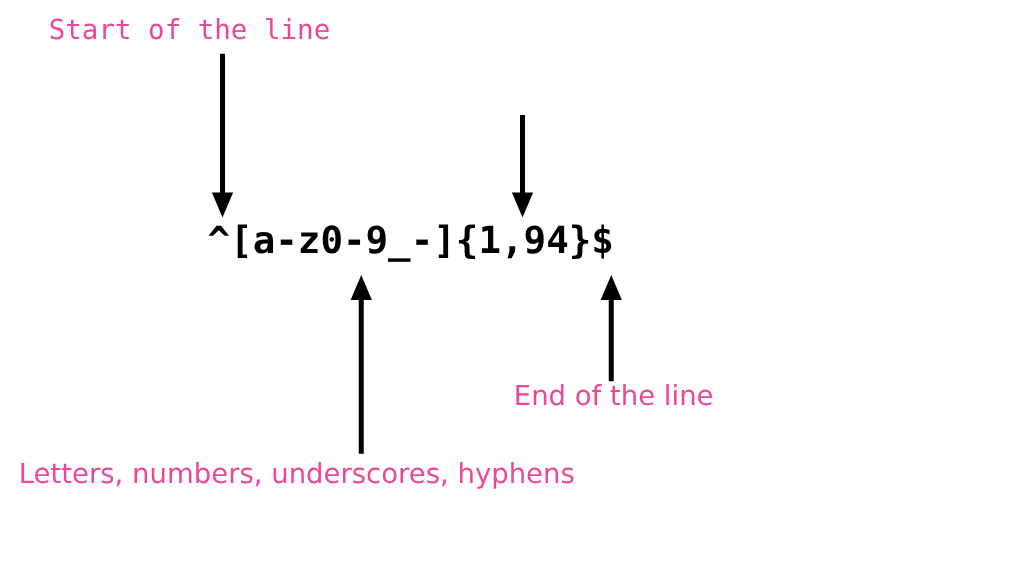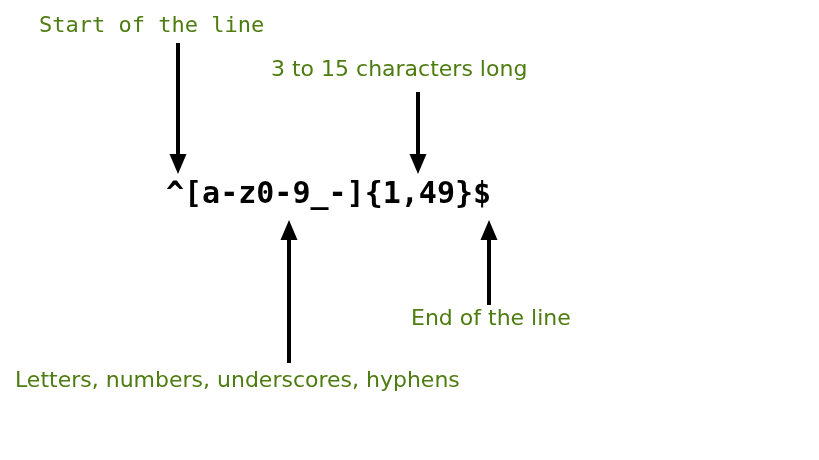--- a/index.html
+++ b/index.html
@@ -30,7 +30,7 @@
   
   .label {
     white-space: pre;
-    color: #4d7c0f;
+    color: #ec4899;
     line-height: 1;
   }
 

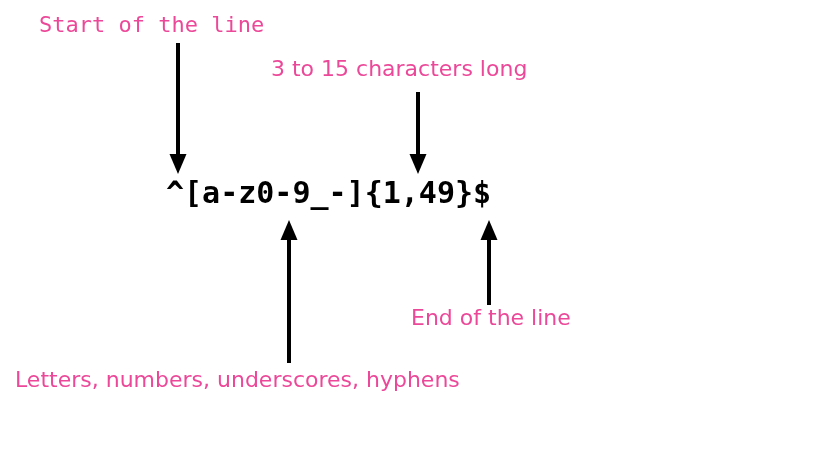--- a/index.html
+++ b/index.html
@@ -113,7 +113,6 @@
 
   <div class="abs label label-mono" id="label-start">Start of the line</div>
 
-  <div class="abs label label-sans" id="label-length">3 to 15 characters long</div>
 
   <div class="abs regex" id="regex-pattern">^[a-z0-9_-]{1,49}$</div>
 

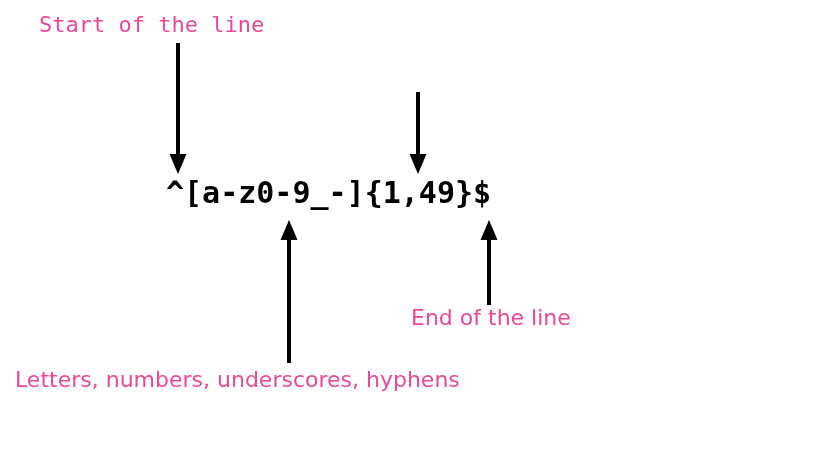--- a/index.html
+++ b/index.html
@@ -114,7 +114,7 @@
   <div class="abs label label-mono" id="label-start">Start of the line</div>
 
 
-  <div class="abs regex" id="regex-pattern">^[a-z0-9_-]{1,49}$</div>
+  <div class="abs regex" id="regex-pattern">^[a-z0-9_-]{1,94}$</div>
 
   <div class="abs label label-sans" id="label-charclass">Letters, numbers, underscores, hyphens</div>
 

